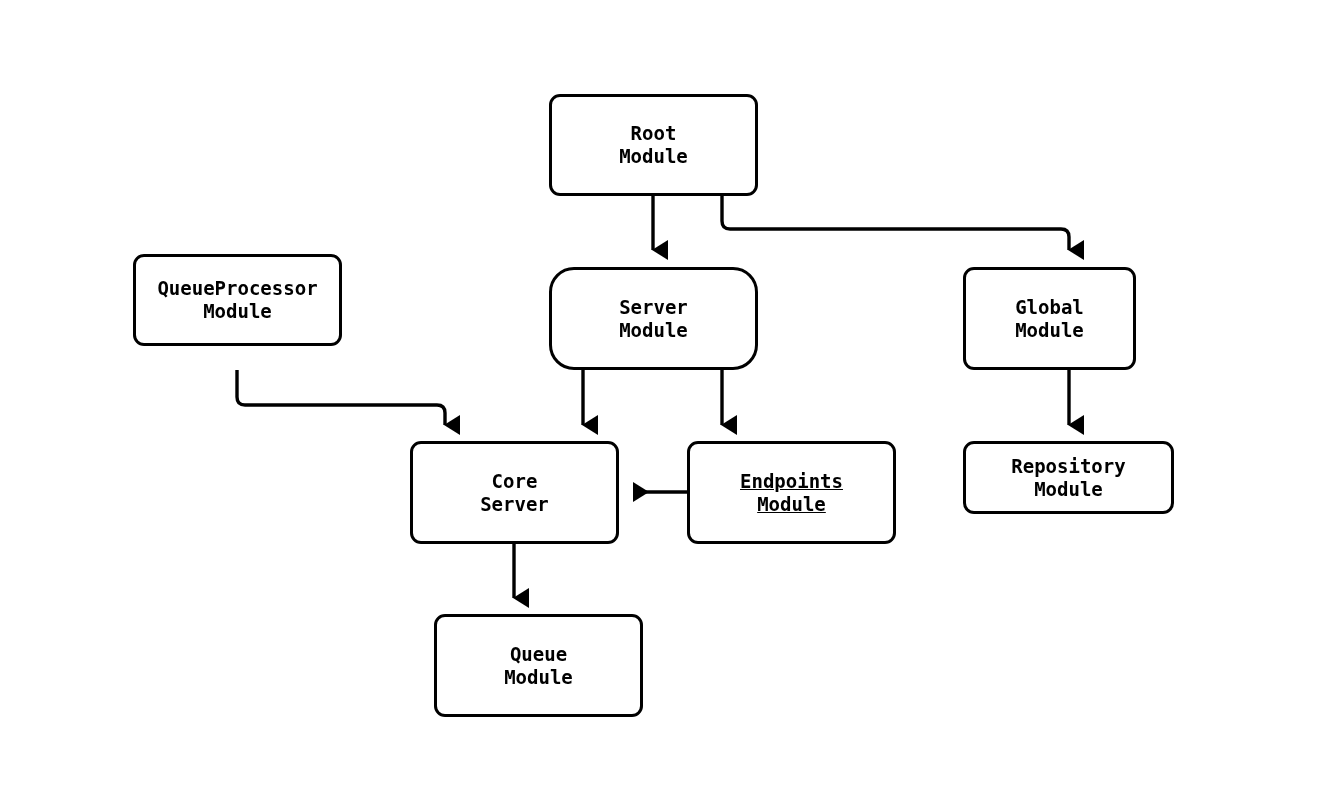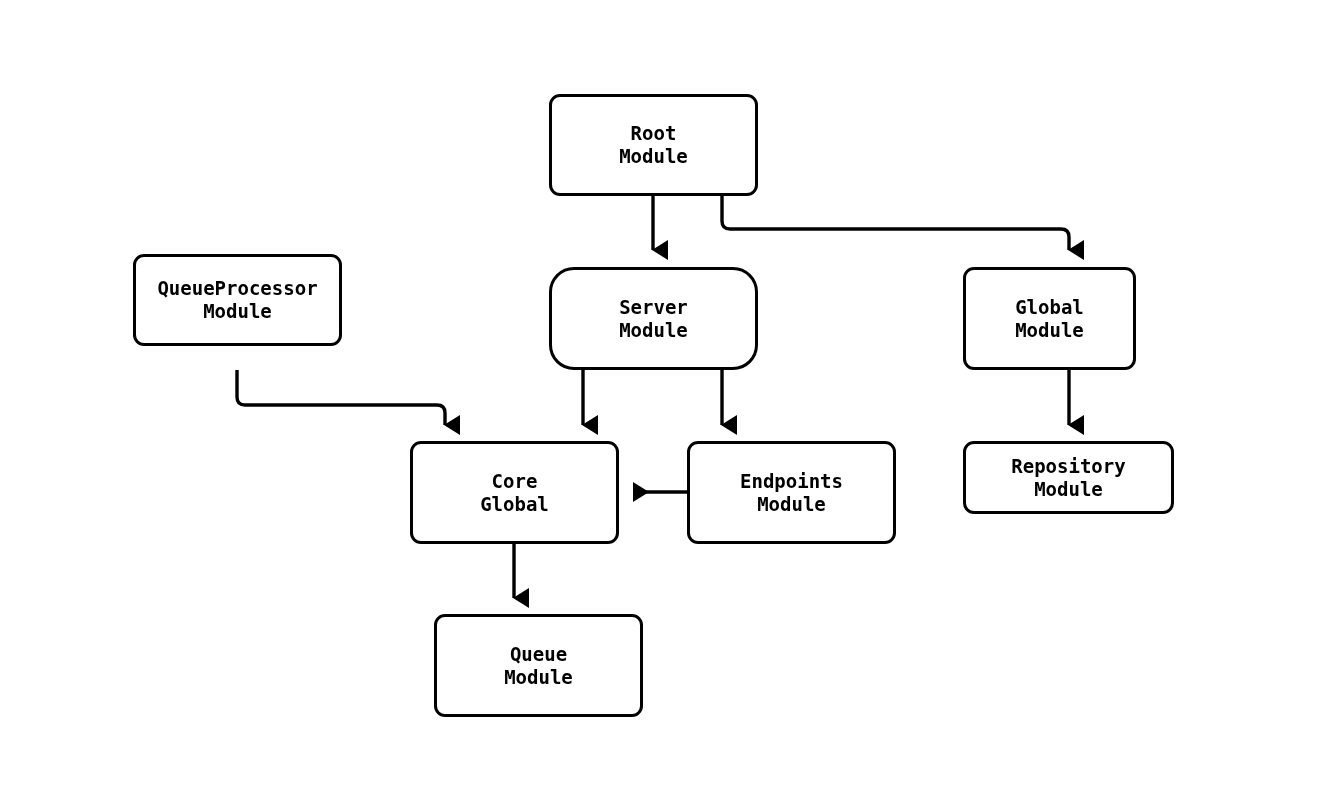--- a/index.html
+++ b/index.html
@@ -117,7 +117,7 @@
 
   <div class="node" style="left:410px; top:441px; width:209px; height:103px;">
     <div class="node-label">Core
-Global</div>
+Server</div>
   </div>
 
   <div class="node" style="left:687px; top:441px; width:209px; height:103px;">

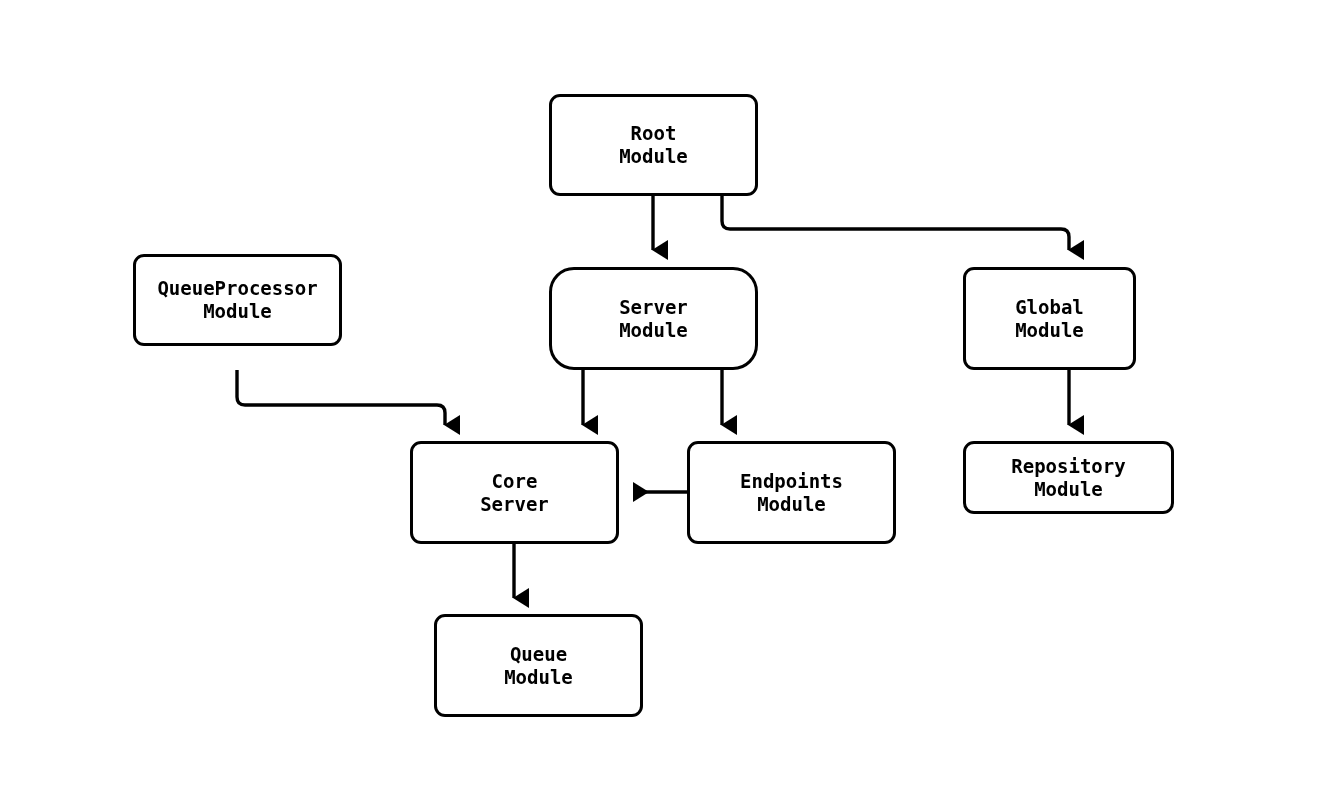--- a/index.html
+++ b/index.html
@@ -120,7 +120,7 @@
 Server</div>
   </div>
 
-  <div class="node" style="left:687px; top:441px; width:209px; height:103px;">
+  <div class="node" style="left:687px; top:441px; width:209px; height:103px;text-decoration:underline;">
     <div class="node-label">Endpoints
 Module</div>
   </div>

